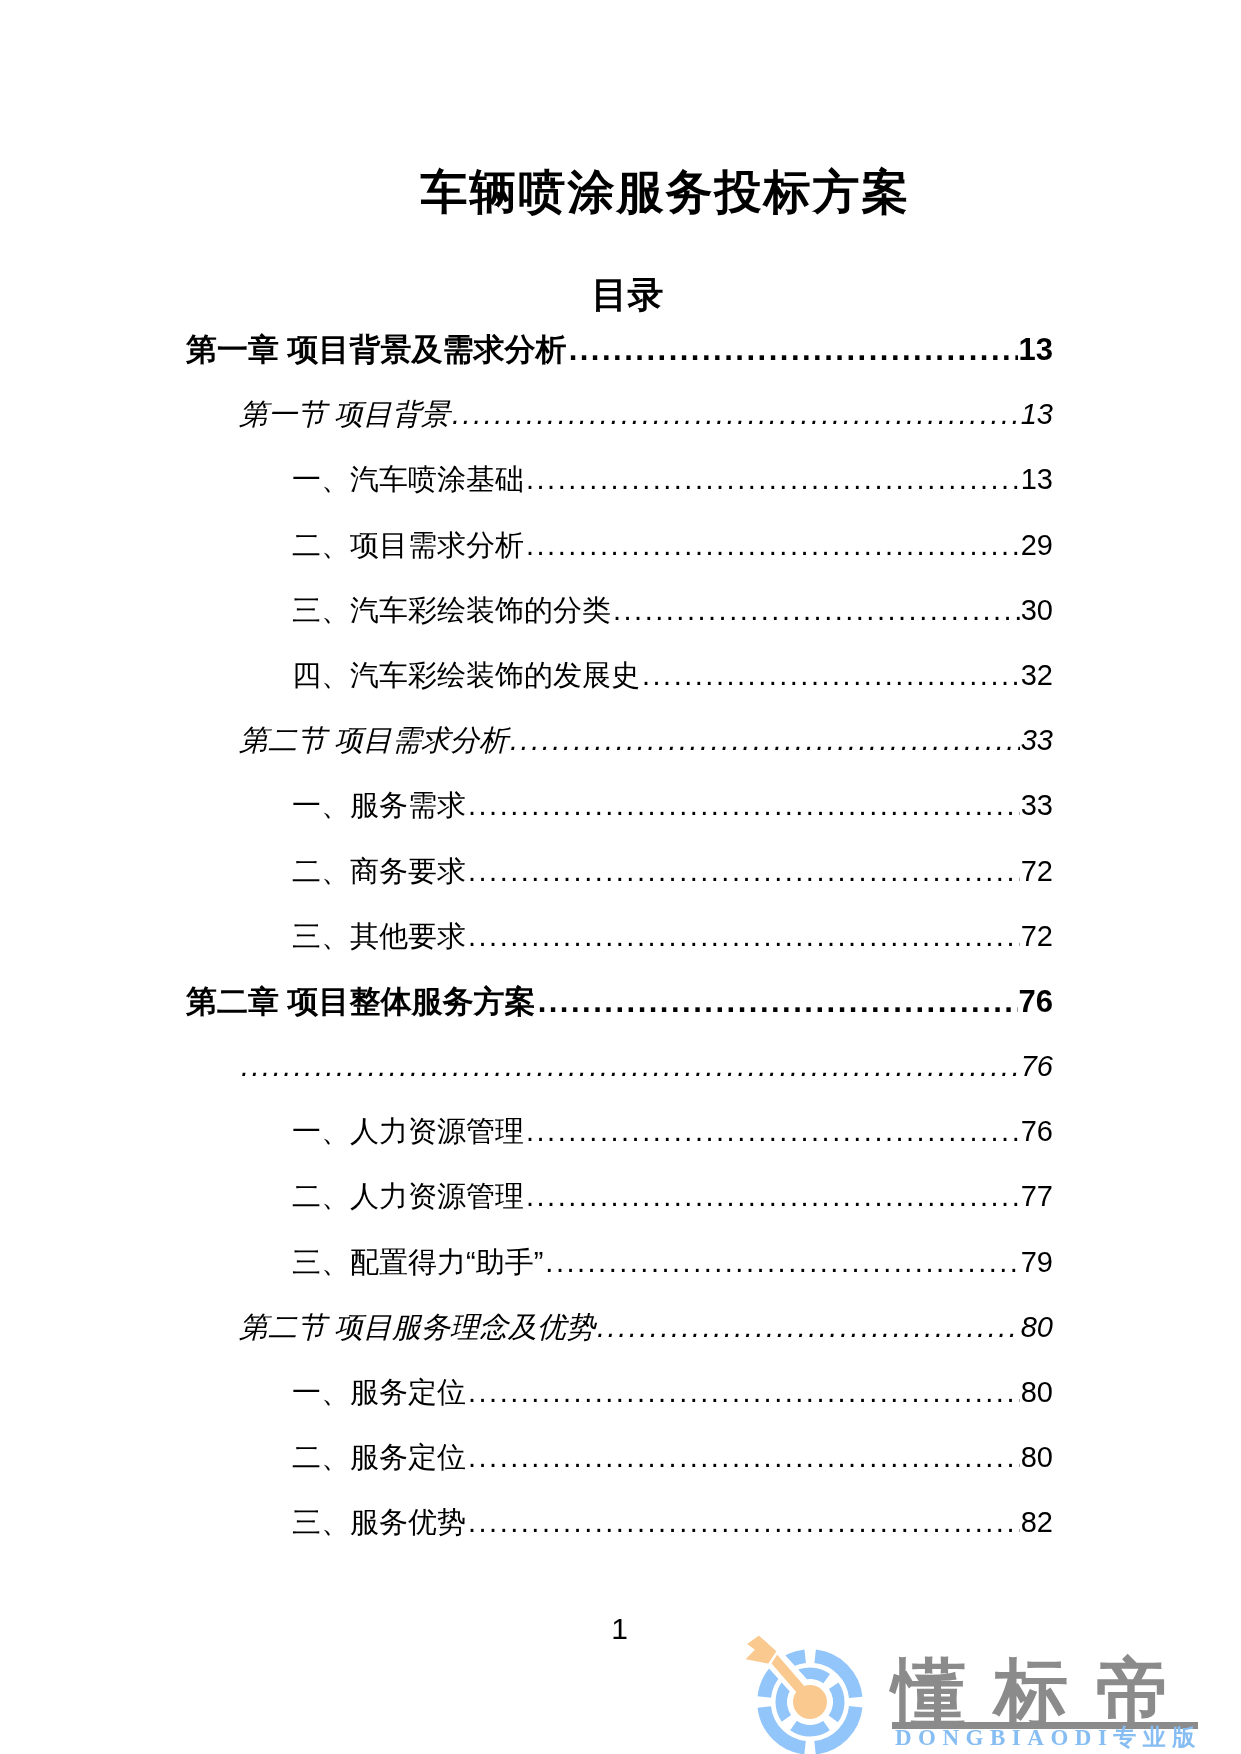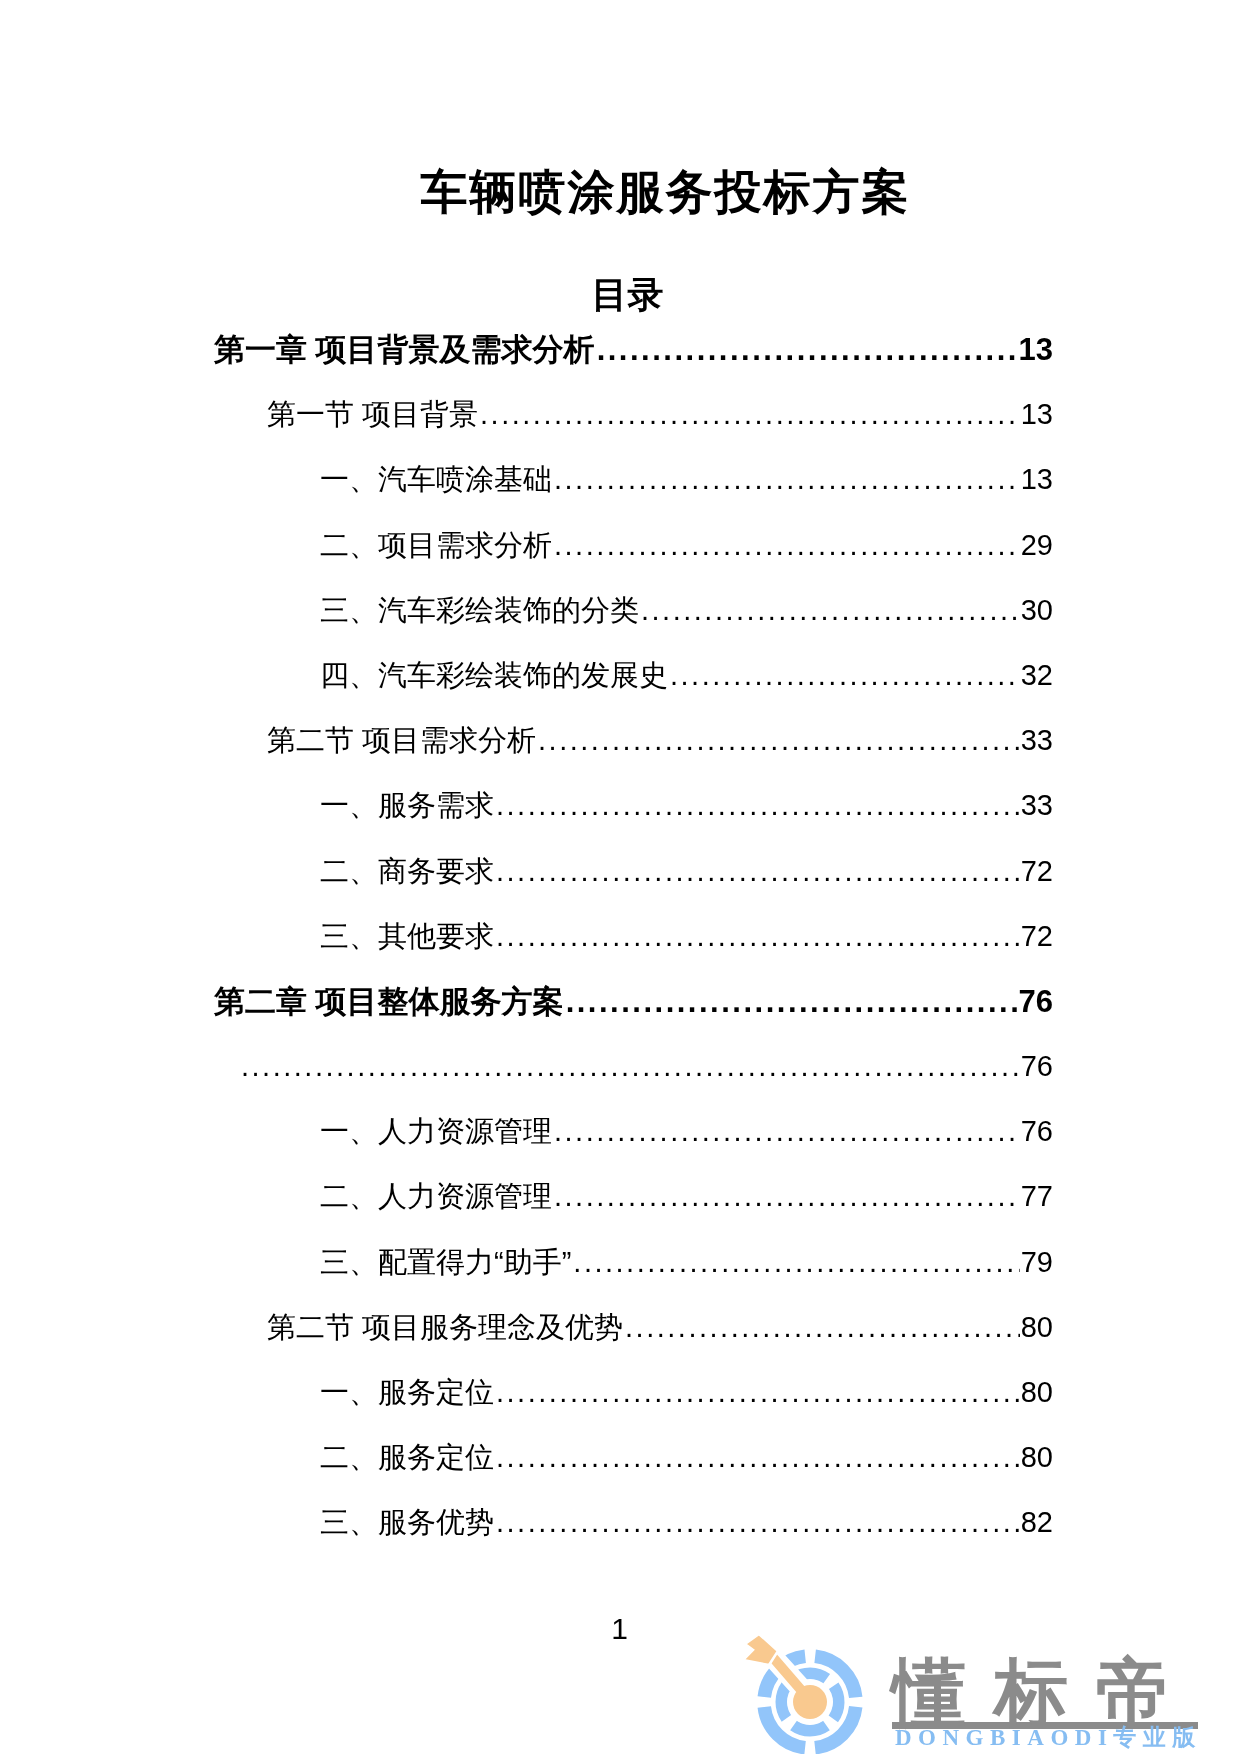--- a/index.html
+++ b/index.html
@@ -30,7 +30,7 @@
   .toc-row.lv1 { font-weight:bold; font-size:31px; }
   .toc-row.lv2 { padding-left:53px; }
   .toc-row.lv3 { padding-left:106px; }
-  .toc-text { flex:none;margin-left:28px; }
+  .toc-text { flex:none; }
   .toc-dots {
     flex:1 1 auto; overflow:hidden; white-space:nowrap;
     margin:0 1px 0 2px; letter-spacing:2.5px;

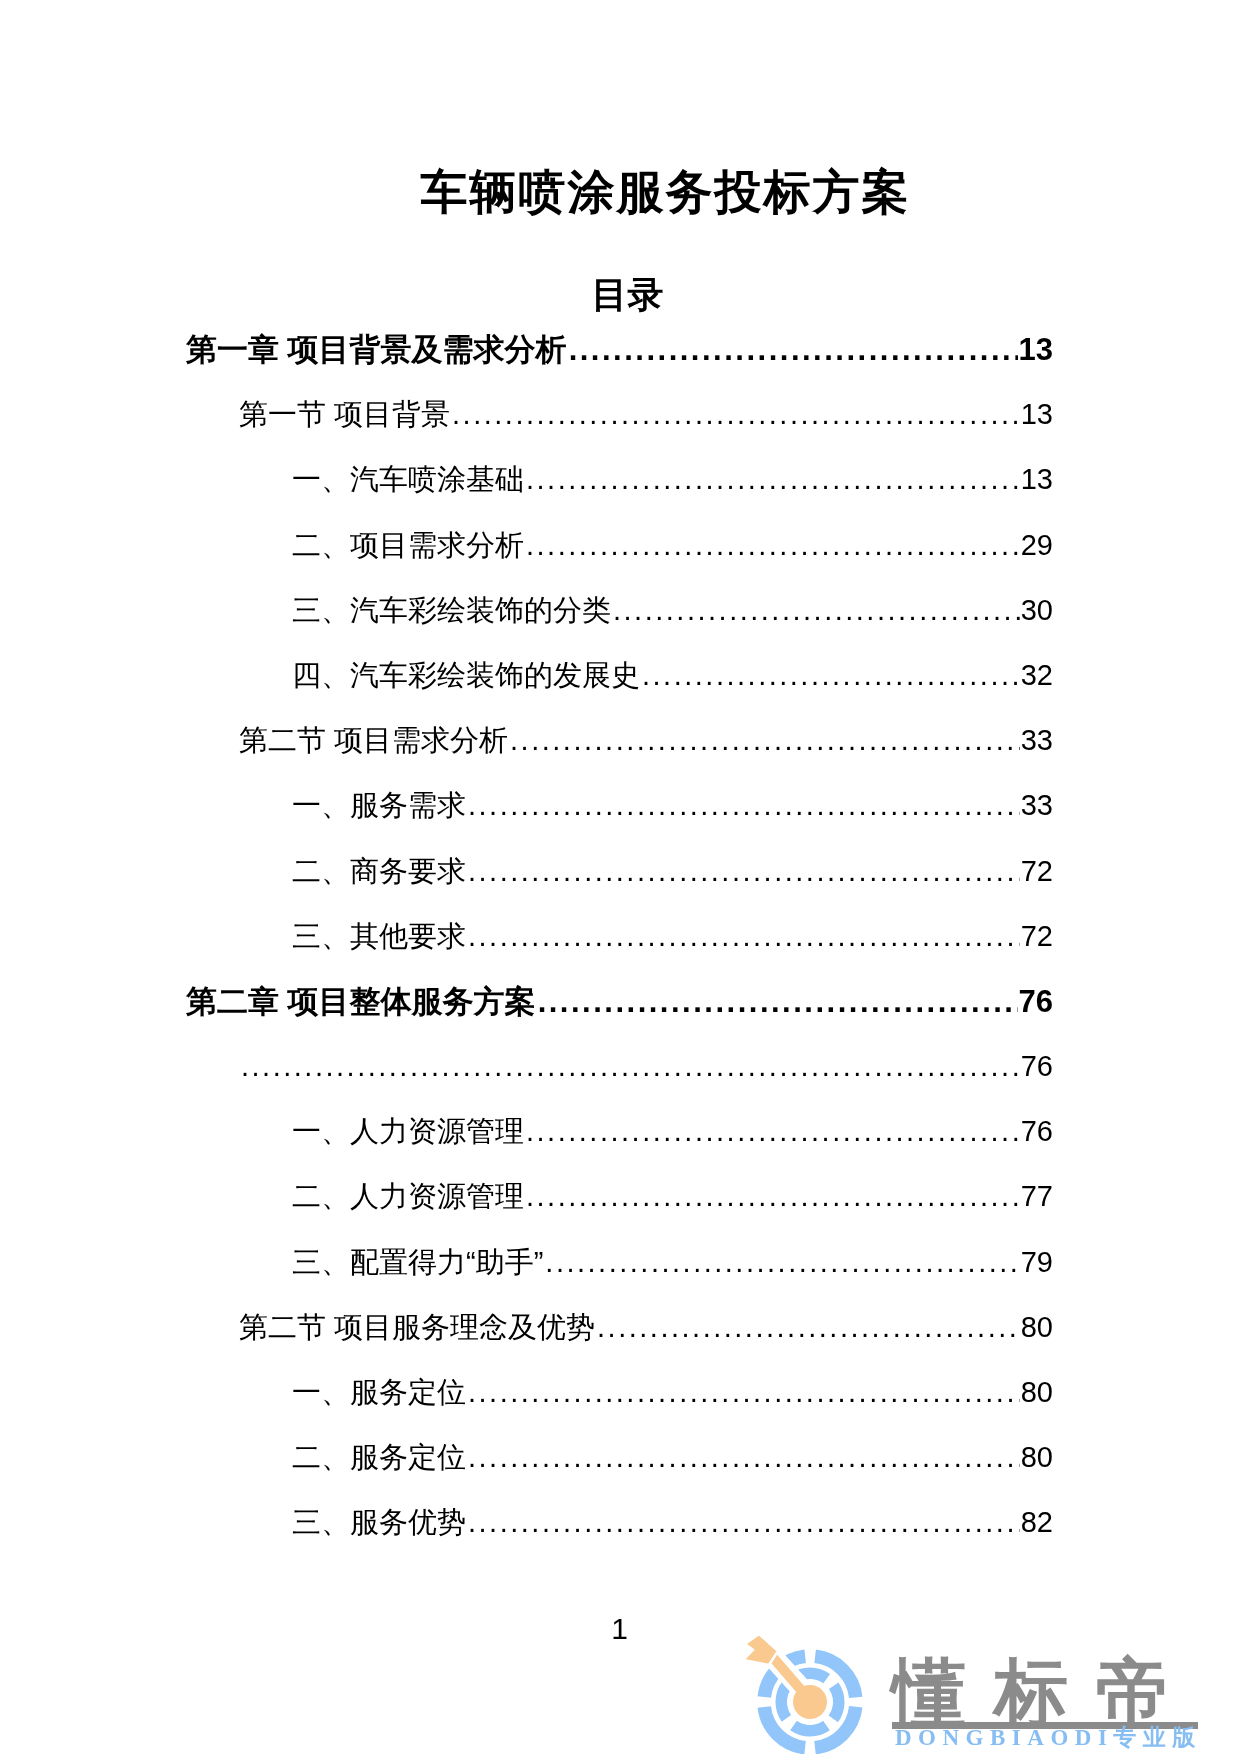--- a/index.html
+++ b/index.html
@@ -28,7 +28,7 @@
     font-size:29px; white-space:nowrap;
   }
   .toc-row.lv1 { font-weight:bold; font-size:31px; }
-  .toc-row.lv2 { padding-left:53px; }
+  .toc-row.lv2 { padding-left:53px;font-style:italic; }
   .toc-row.lv3 { padding-left:106px; }
   .toc-text { flex:none; }
   .toc-dots {

